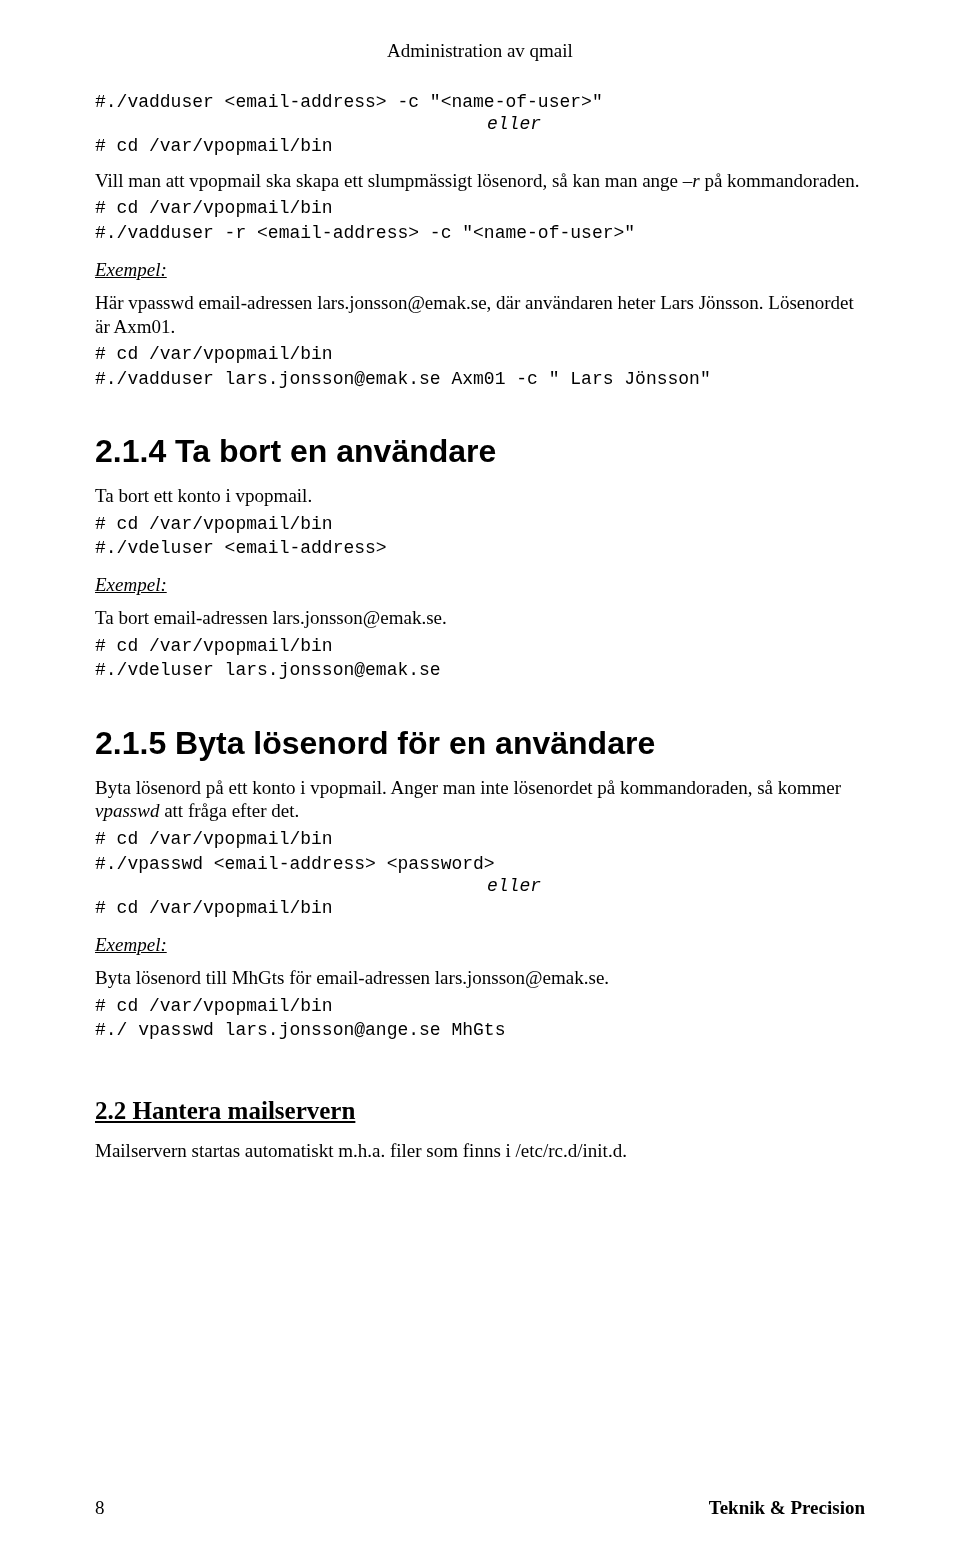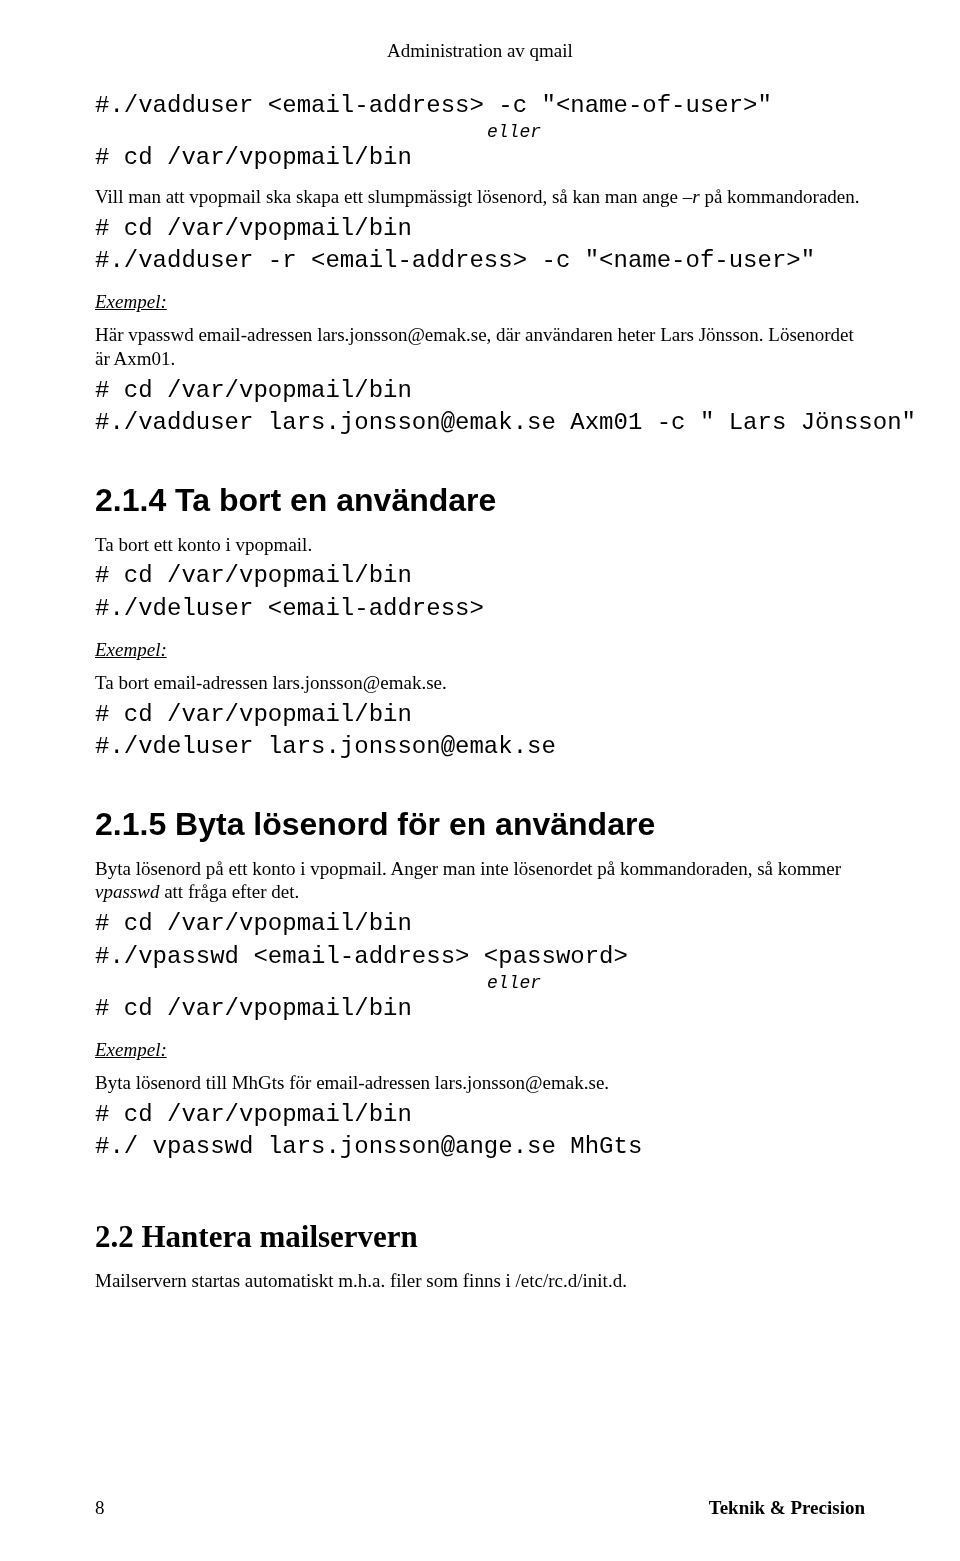--- a/index.html
+++ b/index.html
@@ -24,7 +24,7 @@
   }
   .code {
     font-family: "Courier New", Courier, monospace;
-    font-size: 24px;
+    font-size: 18px;
     white-space: pre;
     line-height: 1.35;
   }

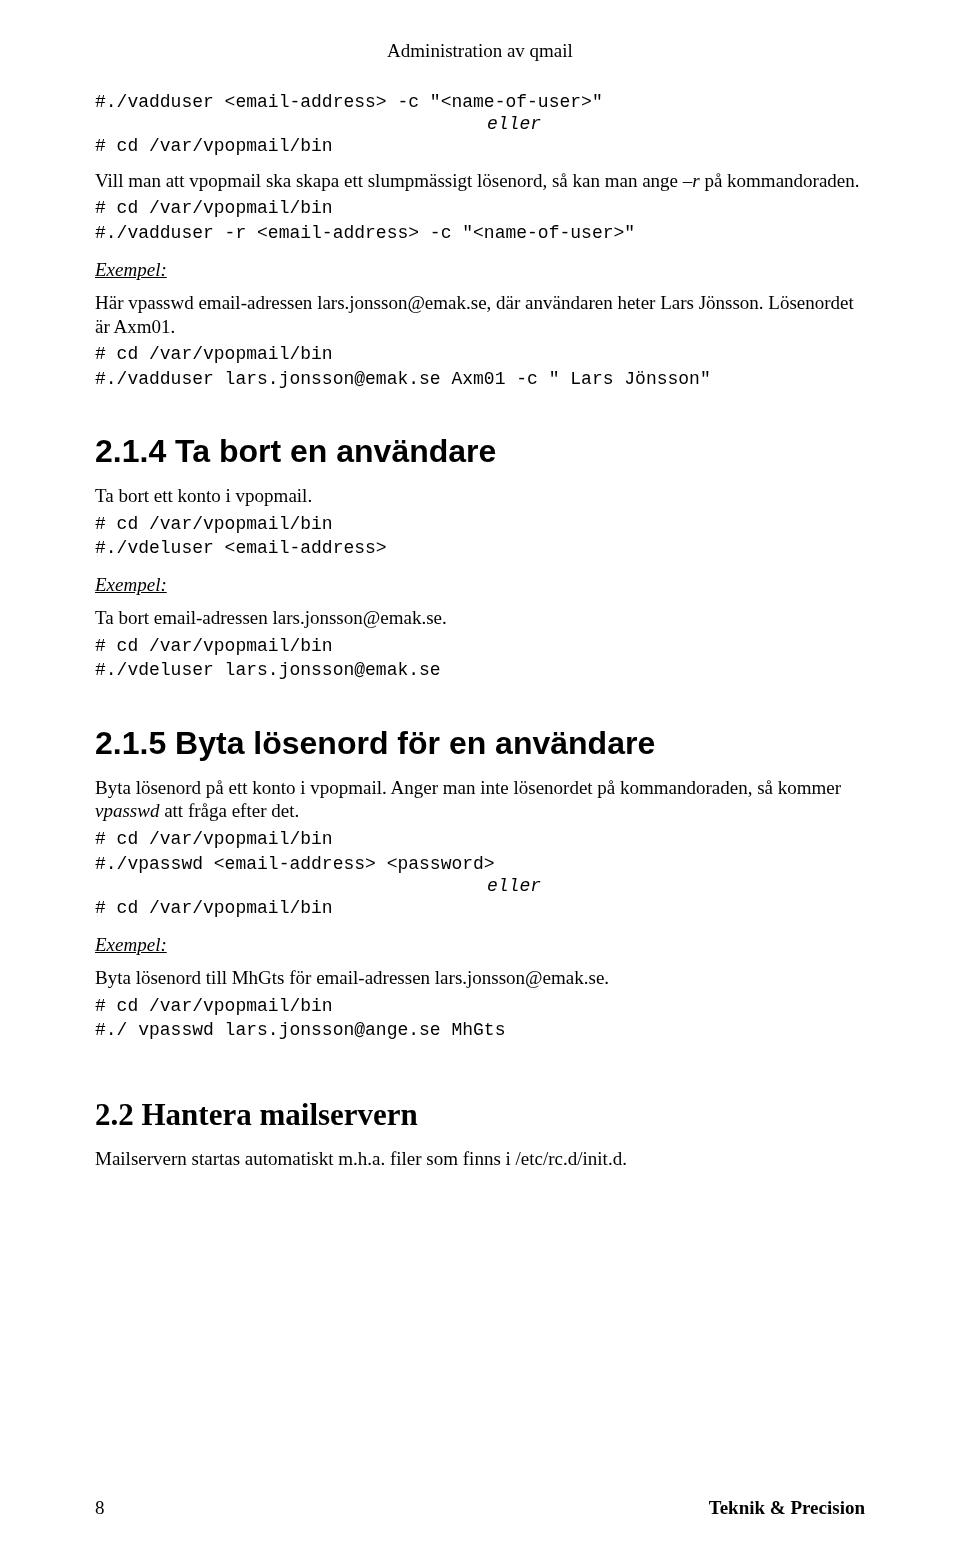--- a/index.html
+++ b/index.html
@@ -54,9 +54,10 @@
   }
   h1.section-major {
     font-family: "Times New Roman", Times, serif;
-    font-size: 31px;
+    font-size: 25px;
     font-weight: bold;
     margin: 55px 0 14px 0;
+    text-decoration: underline;
   }
   .footer {
     position: absolute;

